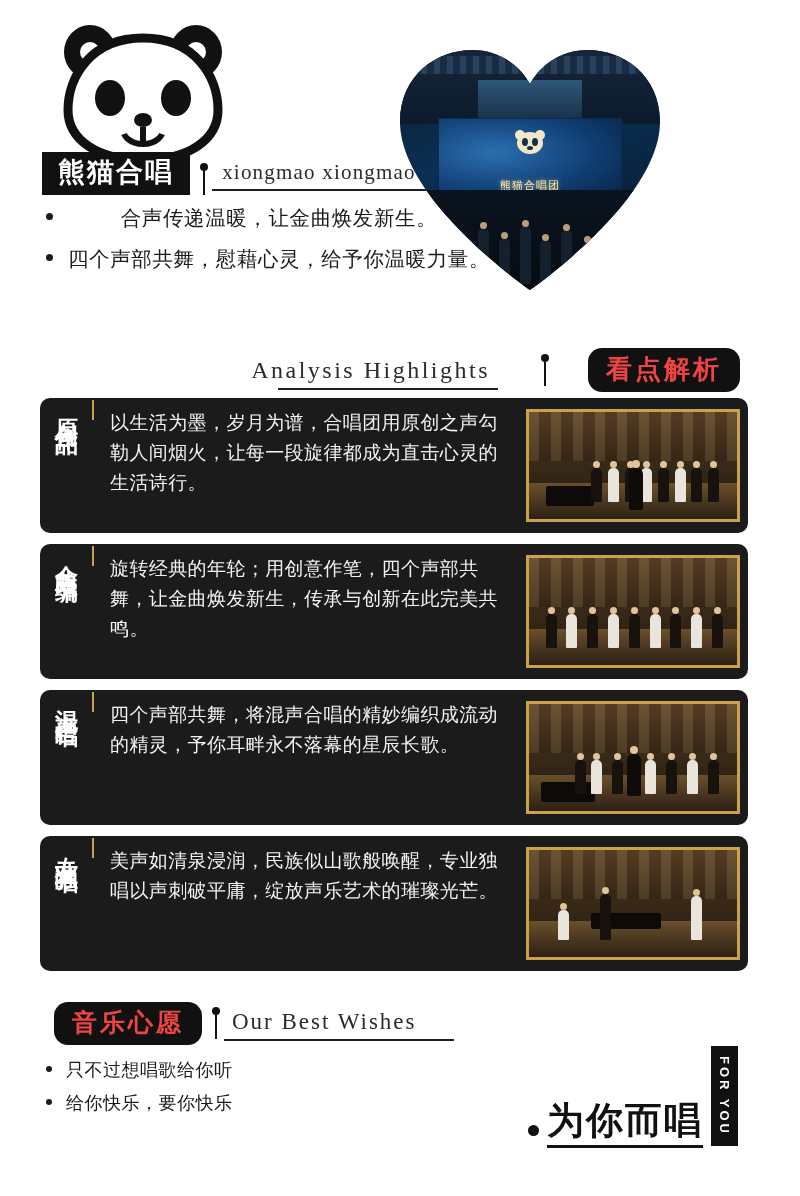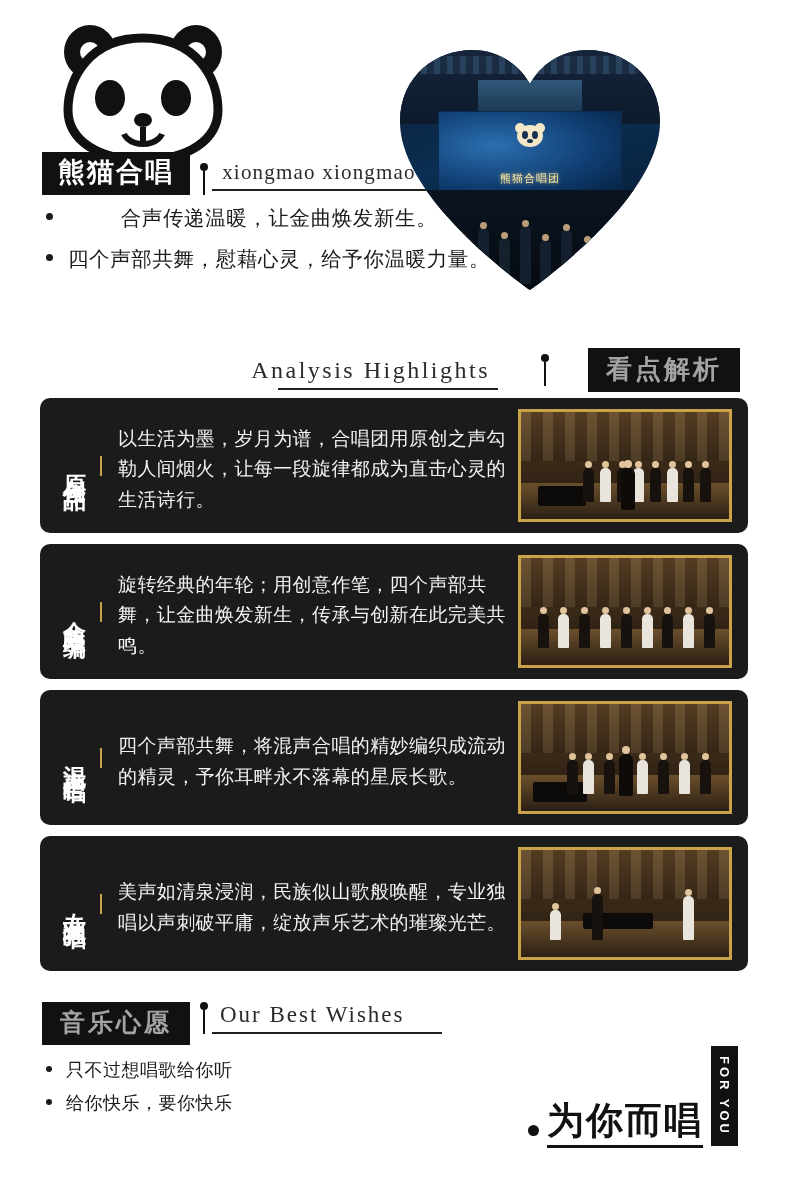--- a/index.html
+++ b/index.html
@@ -131,7 +131,7 @@
   .heart-screen {
     position: absolute;
     left: 38px;
-    top: 61px;
+    top: 68px;
     width: 184px;
     height: 86px;
     background: radial-gradient(ellipse at 30% 40%, #2b6fb0 0%, #103f74 55%, #05203f 100%);

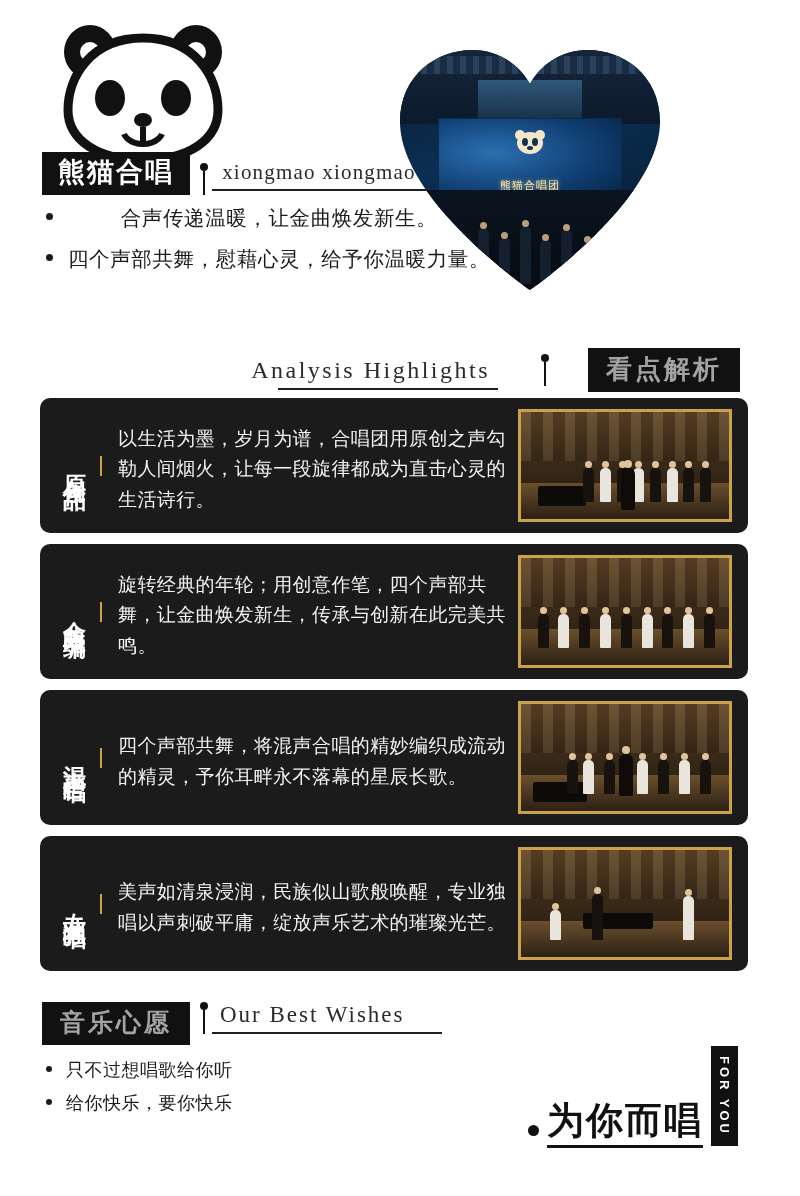--- a/index.html
+++ b/index.html
@@ -222,12 +222,13 @@
   .pin-line { width: 2px; height: 24px; background: #111; }
   .black-tag {
     background: #111111;
-    color: #a3a3a3;
+    color: #ef4444;
     font-size: 26px;
     font-weight: bold;
     letter-spacing: 3px;
     padding: 8px 18px 10px 18px;
     line-height: 1;
+    border-radius: 14px;
   }
 
   

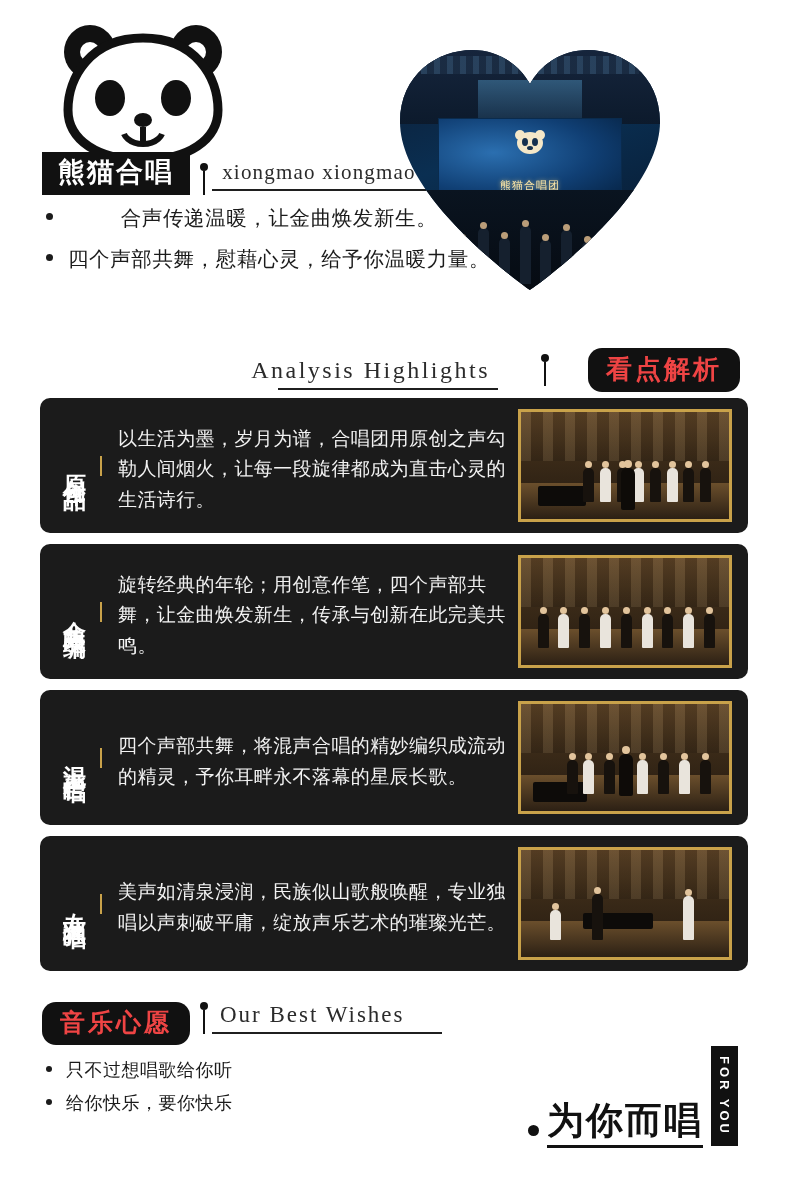--- a/index.html
+++ b/index.html
@@ -245,8 +245,8 @@
     height: 135px;
     margin-bottom: 11px;
     display: flex;
-    align-items: center;
-    padding: 10px;
+    align-items: flex-start;
+    padding: 2px;
   }
   .card-label {
     width: 52px;

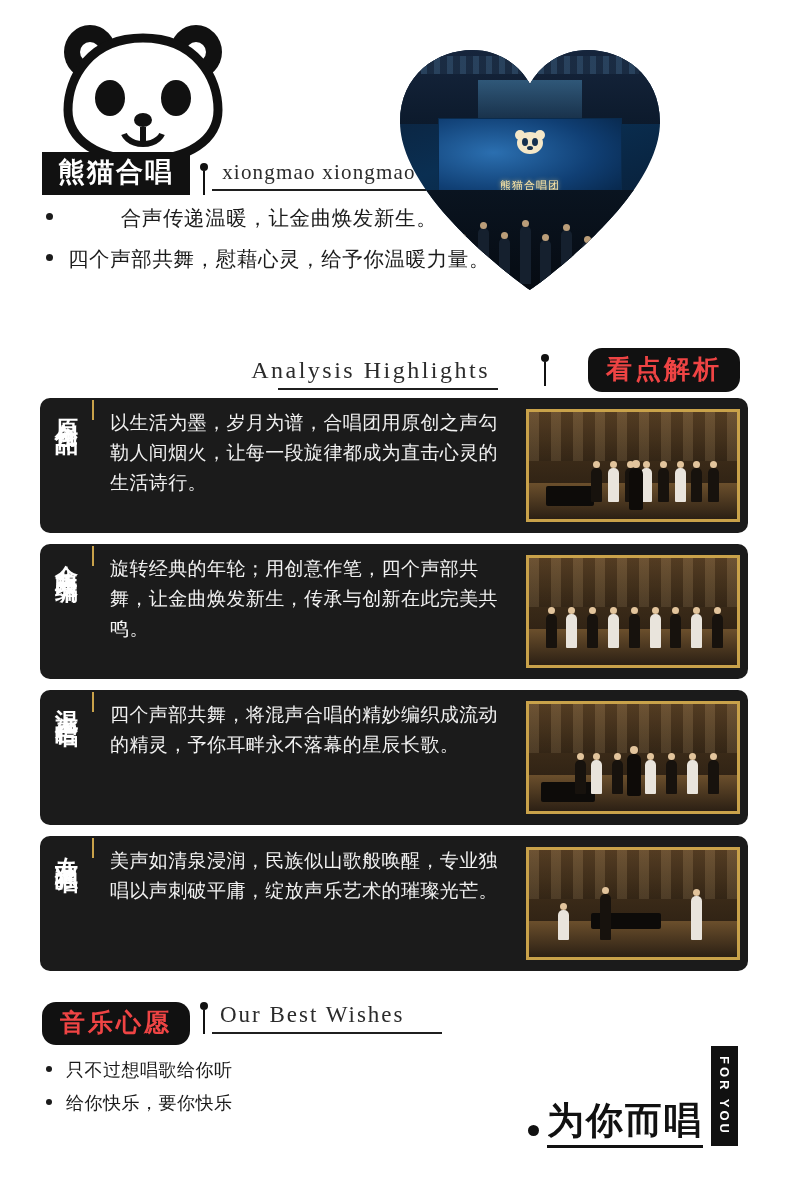--- a/index.html
+++ b/index.html
@@ -353,9 +353,10 @@
   
   .wishes-row {
     position: absolute;
-    left: 42px;
+    left: 54px;
     top: 1002px;
     display: flex;
+    align-items: flex-end;
   }
   .wishes-latin-wrap { margin-left: 4px; padding-bottom: 4px; }
   .wishes-latin {

